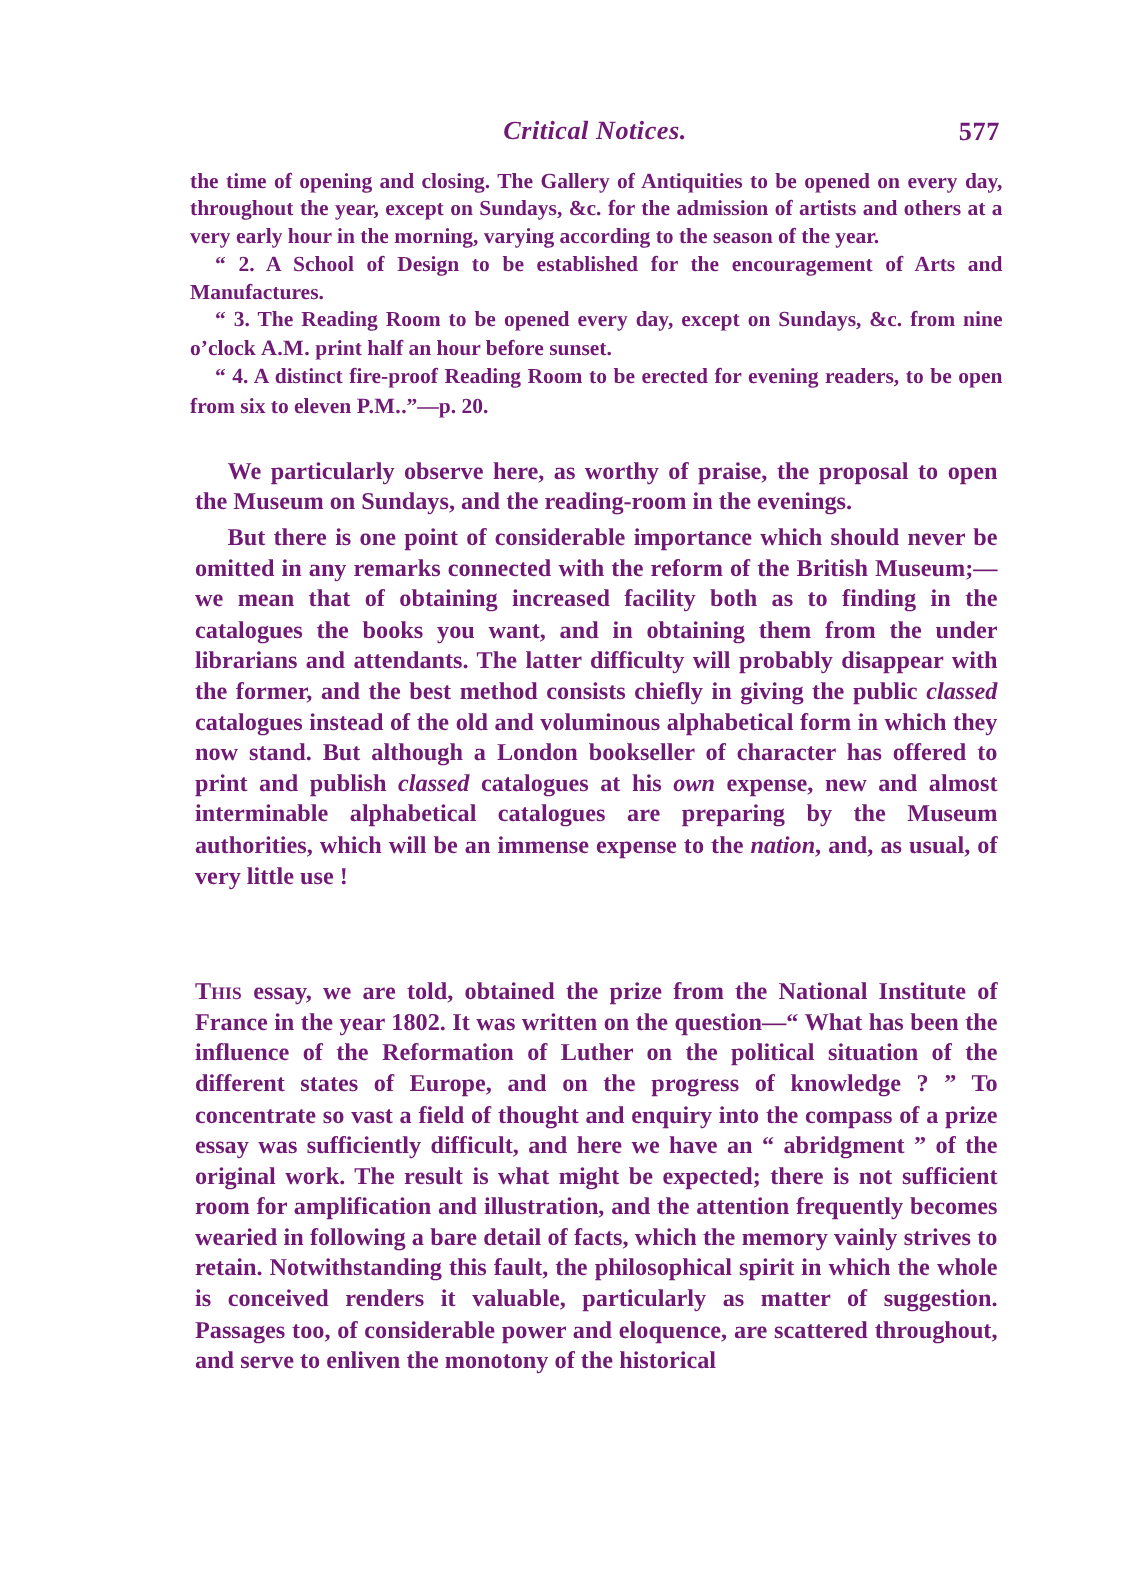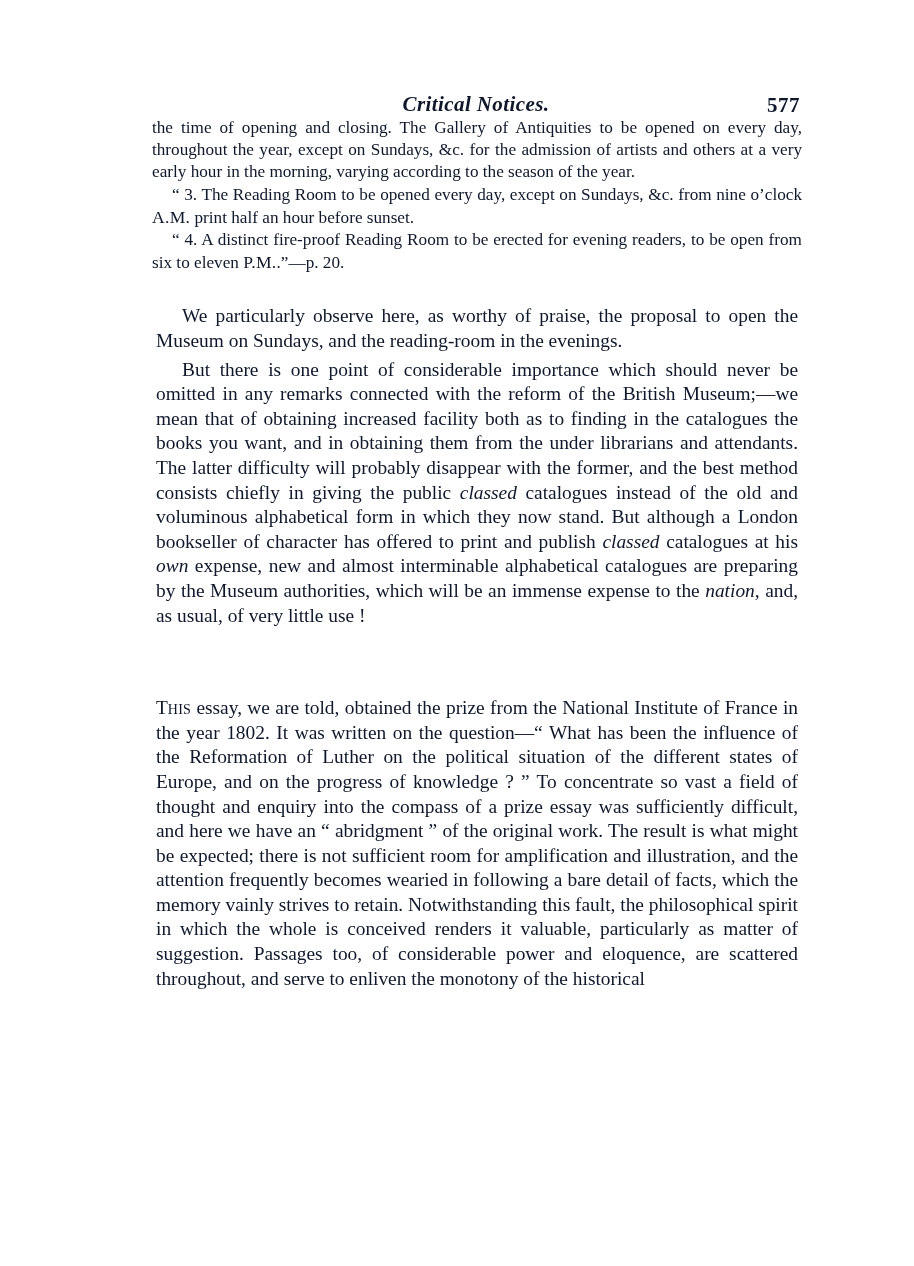--- a/index.html
+++ b/index.html
@@ -14,7 +14,7 @@
     height: 1266px;
     margin: 0 auto;
     background: #ffffff;
-    color: #0f172a;
+    color: #701a75;
     font-family: "Liberation Serif", "DejaVu Serif", serif;
     overflow: hidden;
   }

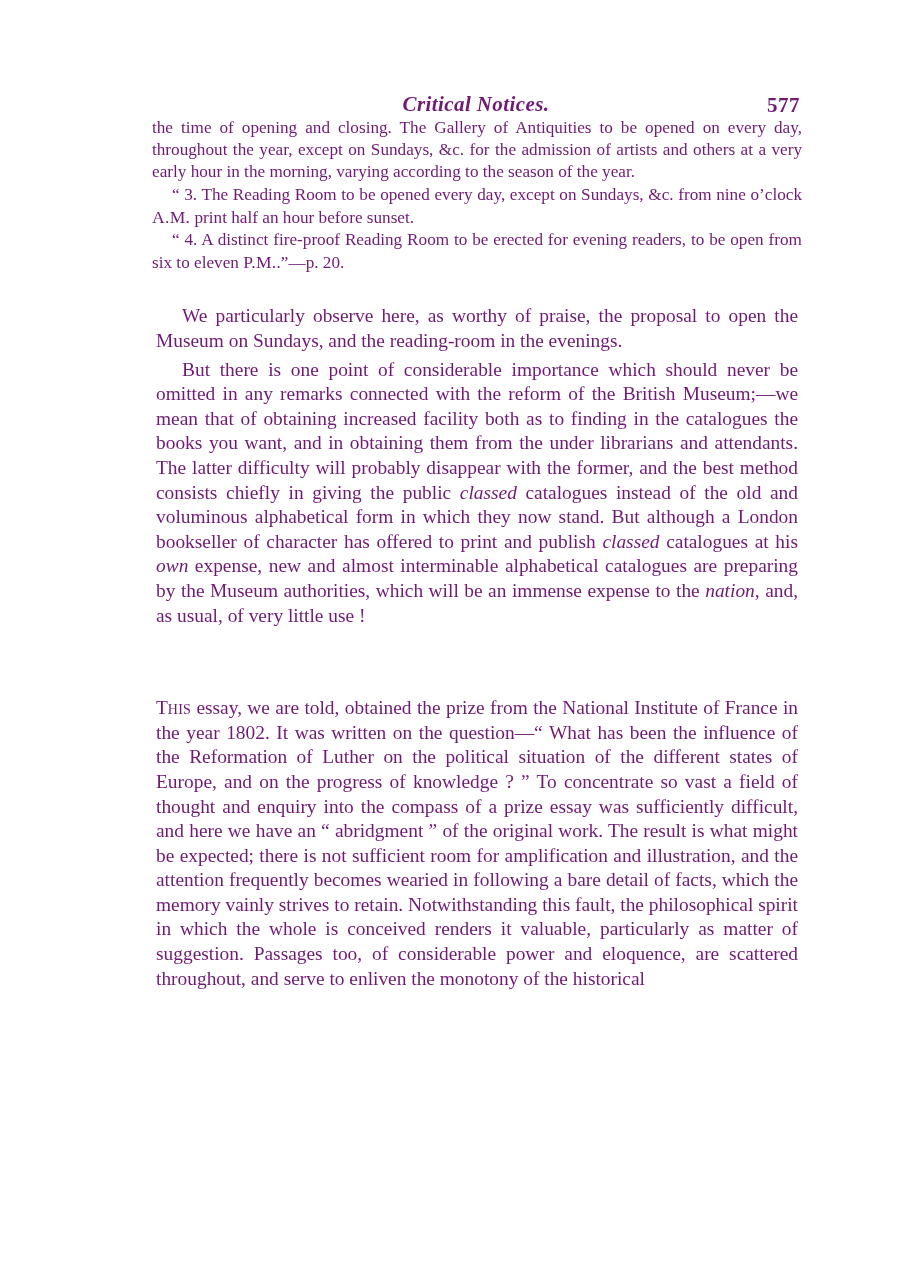--- a/index.html
+++ b/index.html
@@ -49,9 +49,10 @@
   
   .column {
     position: absolute;
-    top: 117px;
+    top: 134px;
     left: 152px;
     width: 650px;
+    font-weight: bold;
   }
 
   

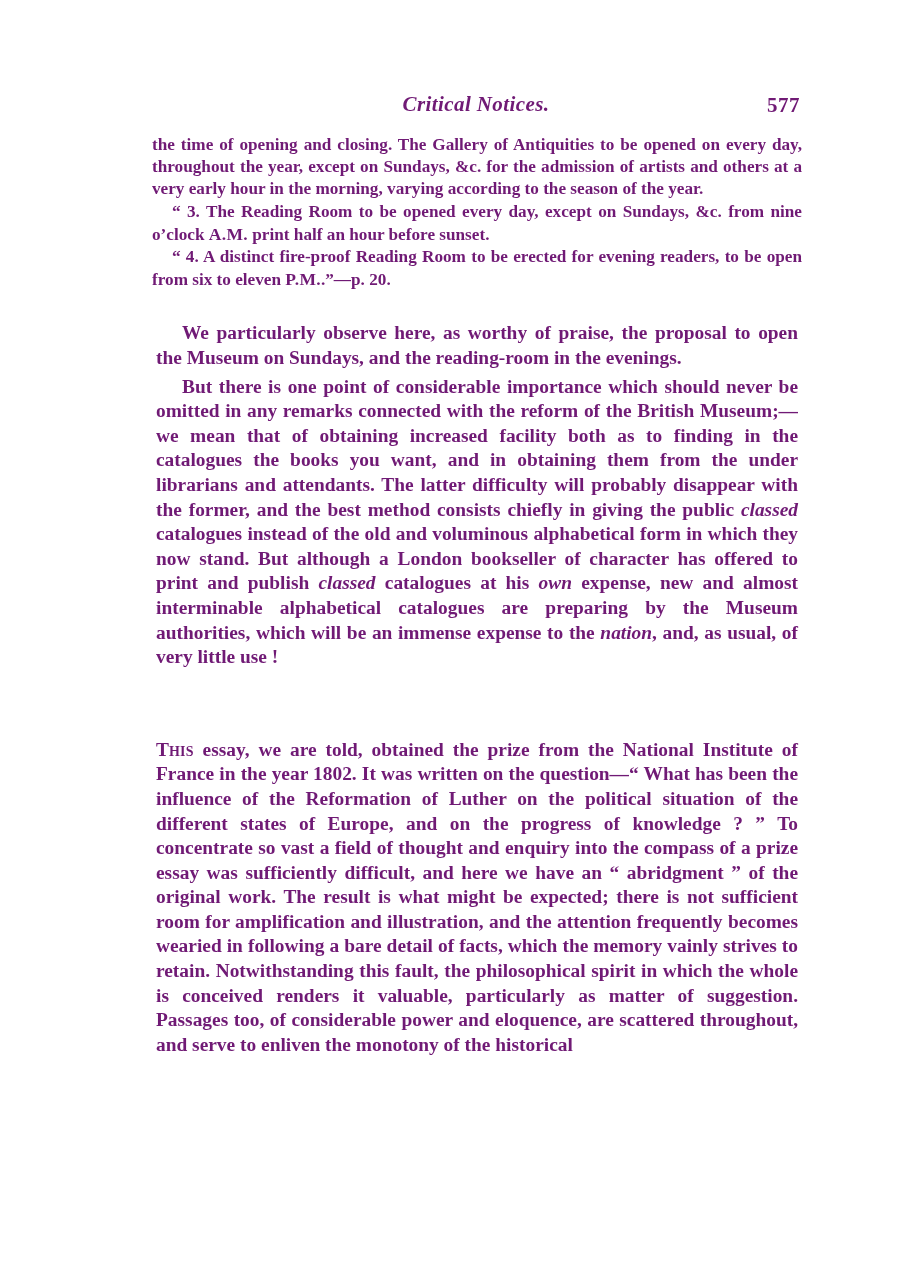--- a/index.html
+++ b/index.html
@@ -123,6 +123,7 @@
 
     <div class="extract">
       <p>the time of opening and closing.    The Gallery of Antiquities to be opened on every day, throughout the year, except on Sundays, &amp;c. for the admission of artists and others at a very early hour in the morning, varying according to the season of the year.</p>
+      <p class="item">“ 2. A School of Design to be established for the encouragement of Arts and Manufactures.</p>
       <p class="item"><span>“ 3. The Reading Room to be opened every day, except on Sundays, &amp;c. from nine o’clock </span><span class="smallcaps">A.M.</span><span> print half an hour before sunset.</span></p>
       <p class="item"><span>“ 4. A distinct fire-proof Reading Room to be erected for evening readers, to be open from six to eleven </span><span class="smallcaps">P.M.</span><span>.”—p. 20.</span></p>
     </div>

